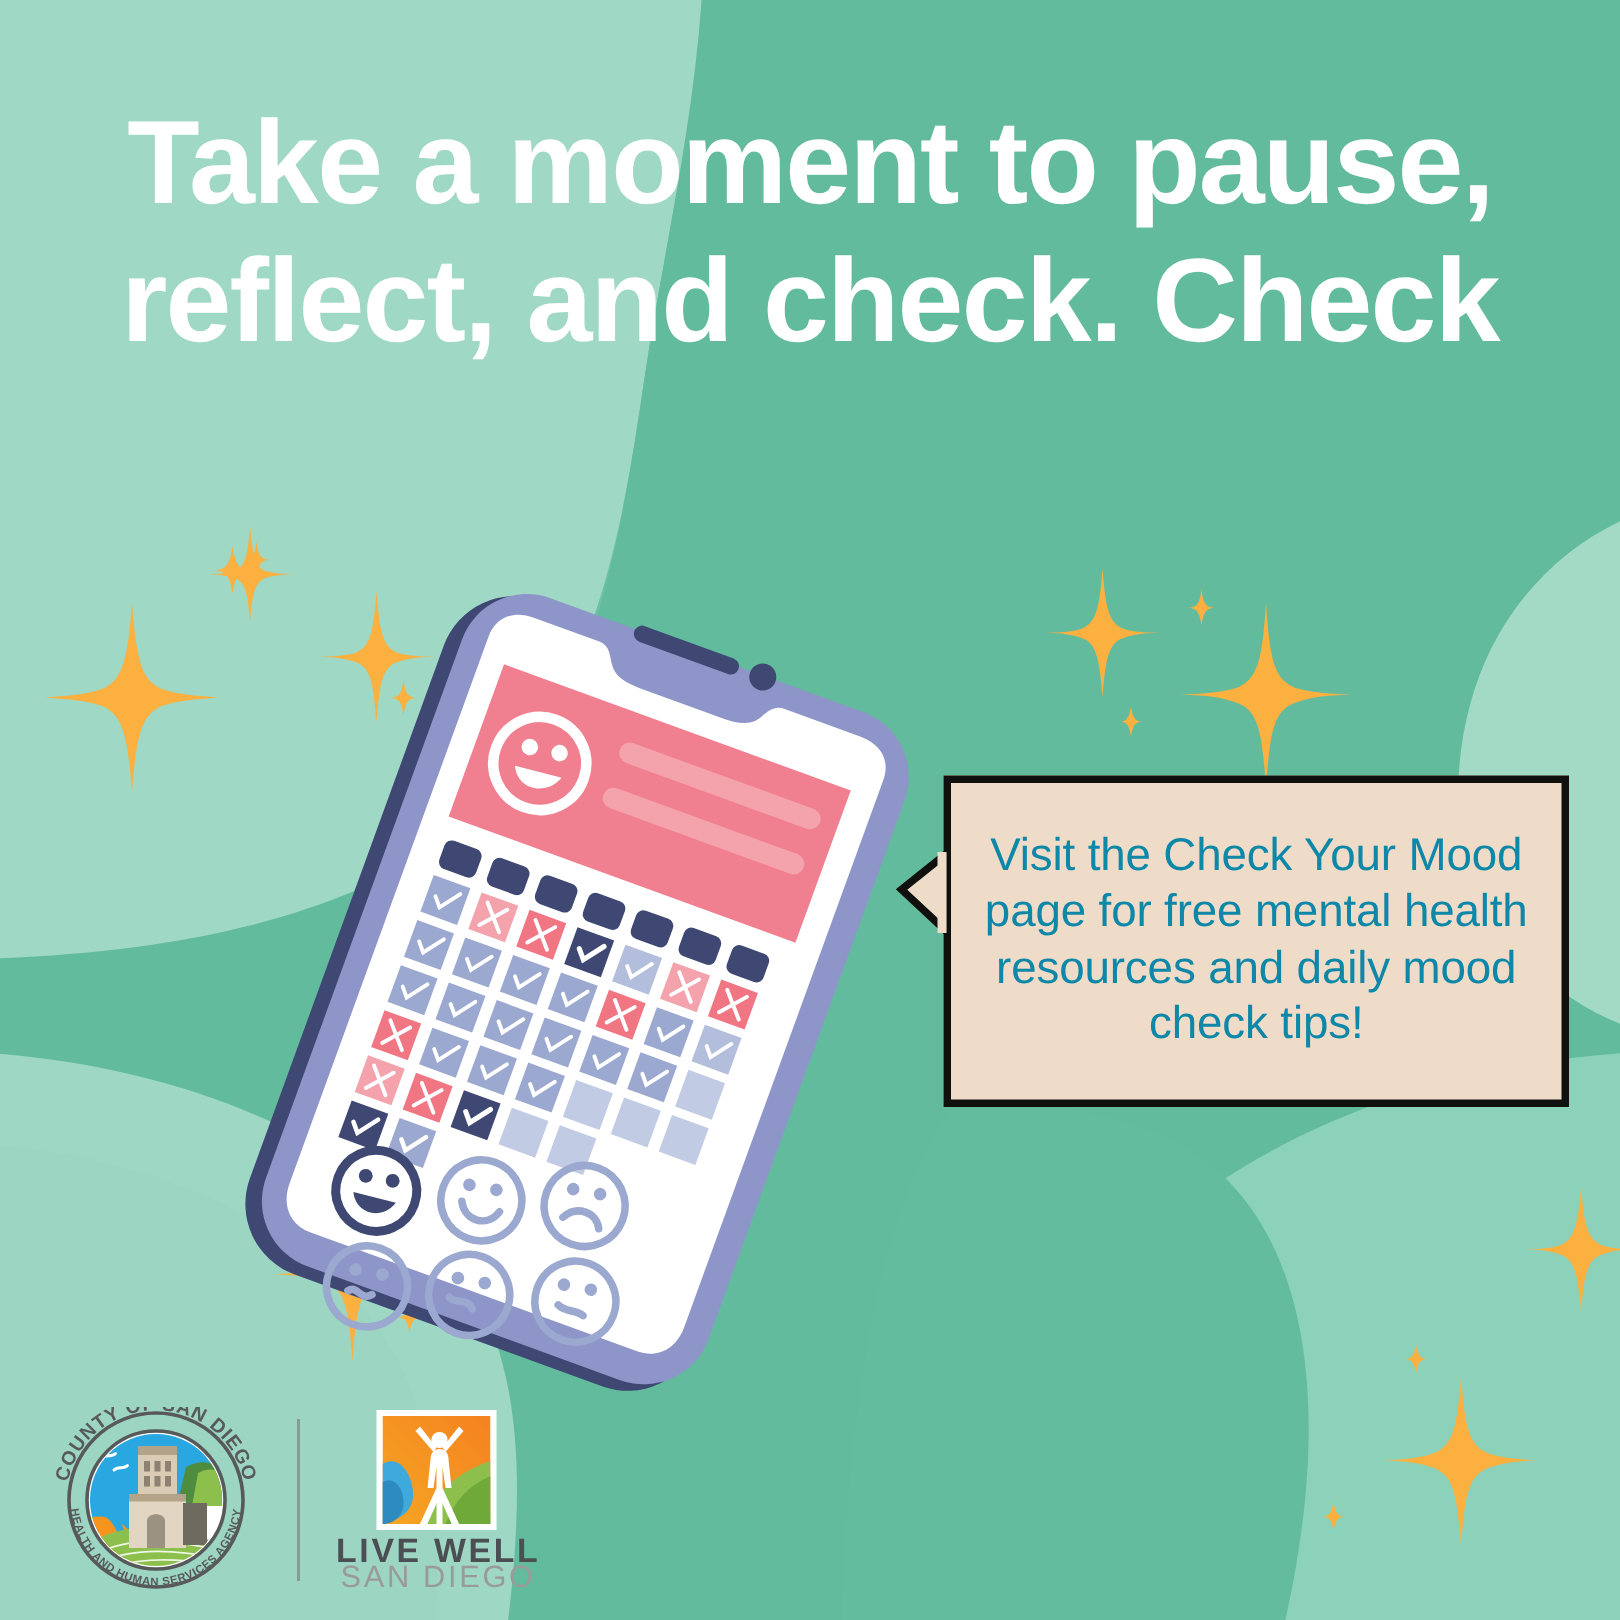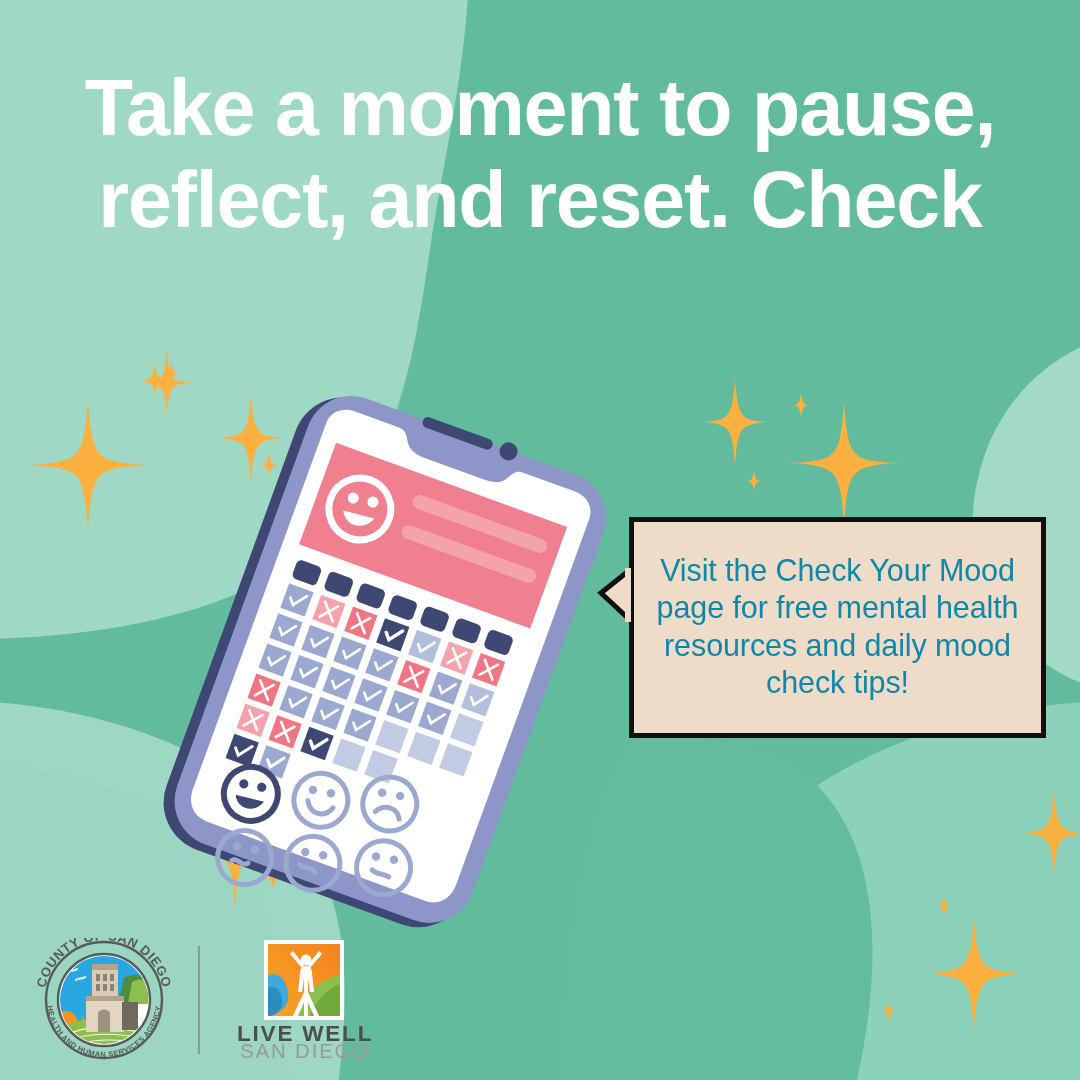--- a/index.html
+++ b/index.html
@@ -148,7 +148,7 @@
 
   <div id="headline">
     <span class="hl-line">Take a moment to pause,</span>
-    <span class="hl-line">reflect, and reset. Check</span>
+    <span class="hl-line">reflect, and check. Check</span>
   </div>
 
   <div class="sparkle" style="left:28px; top:400px;">

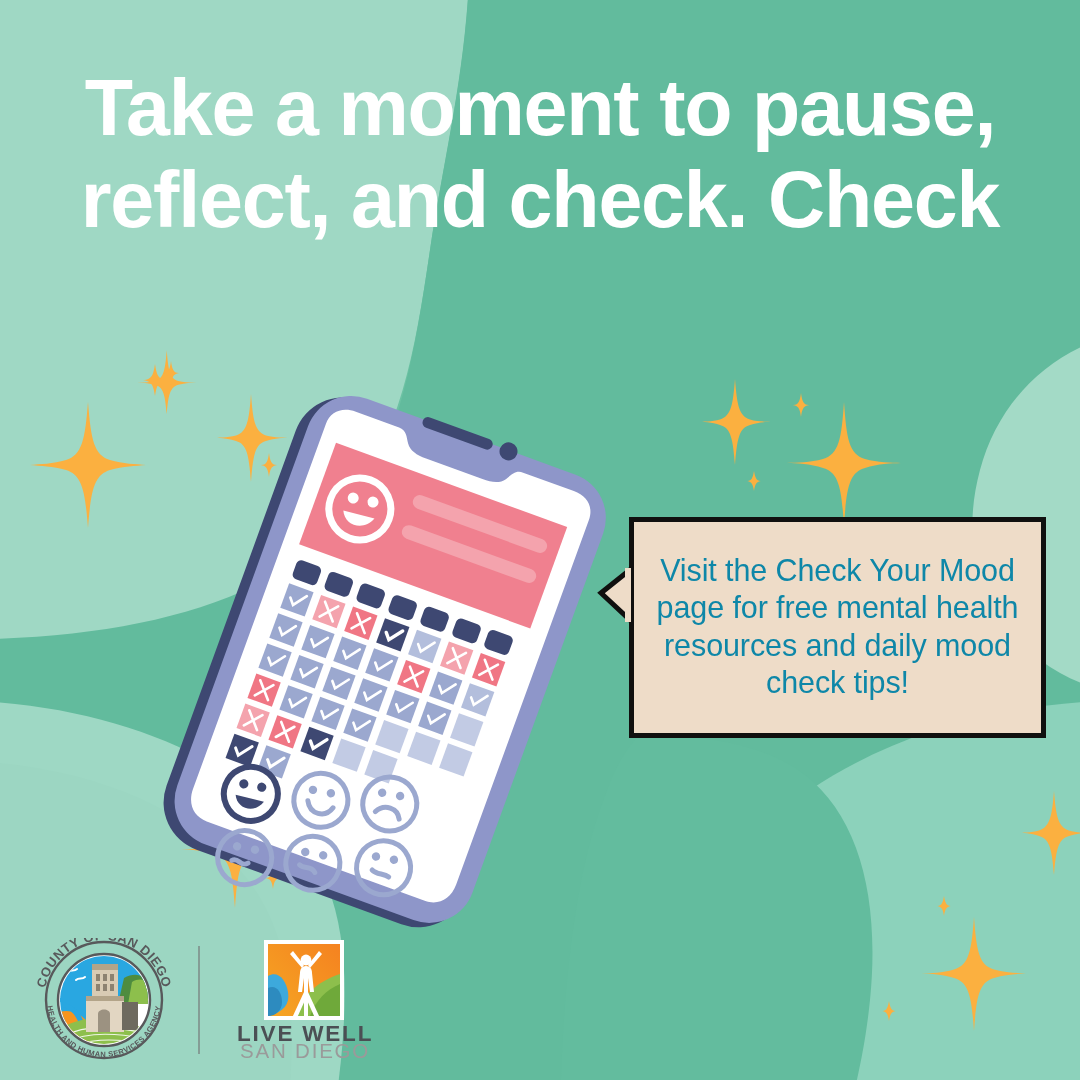--- a/index.html
+++ b/index.html
@@ -89,7 +89,7 @@
     position: absolute; left: 198px; bottom: 26px;
     width: 2px; height: 108px; background: #7C8A86; opacity: .75;
   }
-  #livewell-logo { position: absolute; left: 224px; bottom: 20px; width: 160px; height: 120px; }
+  #livewell-logo { position: absolute; left: 211px; bottom: 20px; width: 160px; height: 120px; }
   #seal-logo svg, #livewell-logo svg { display: block; }
 </style>
 </head>

